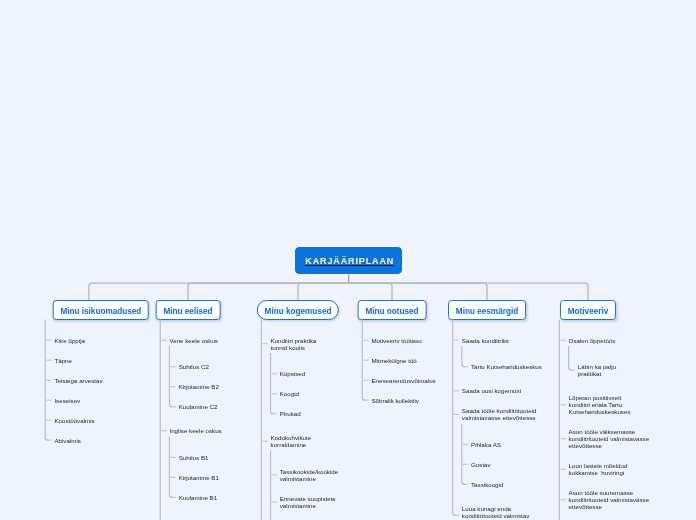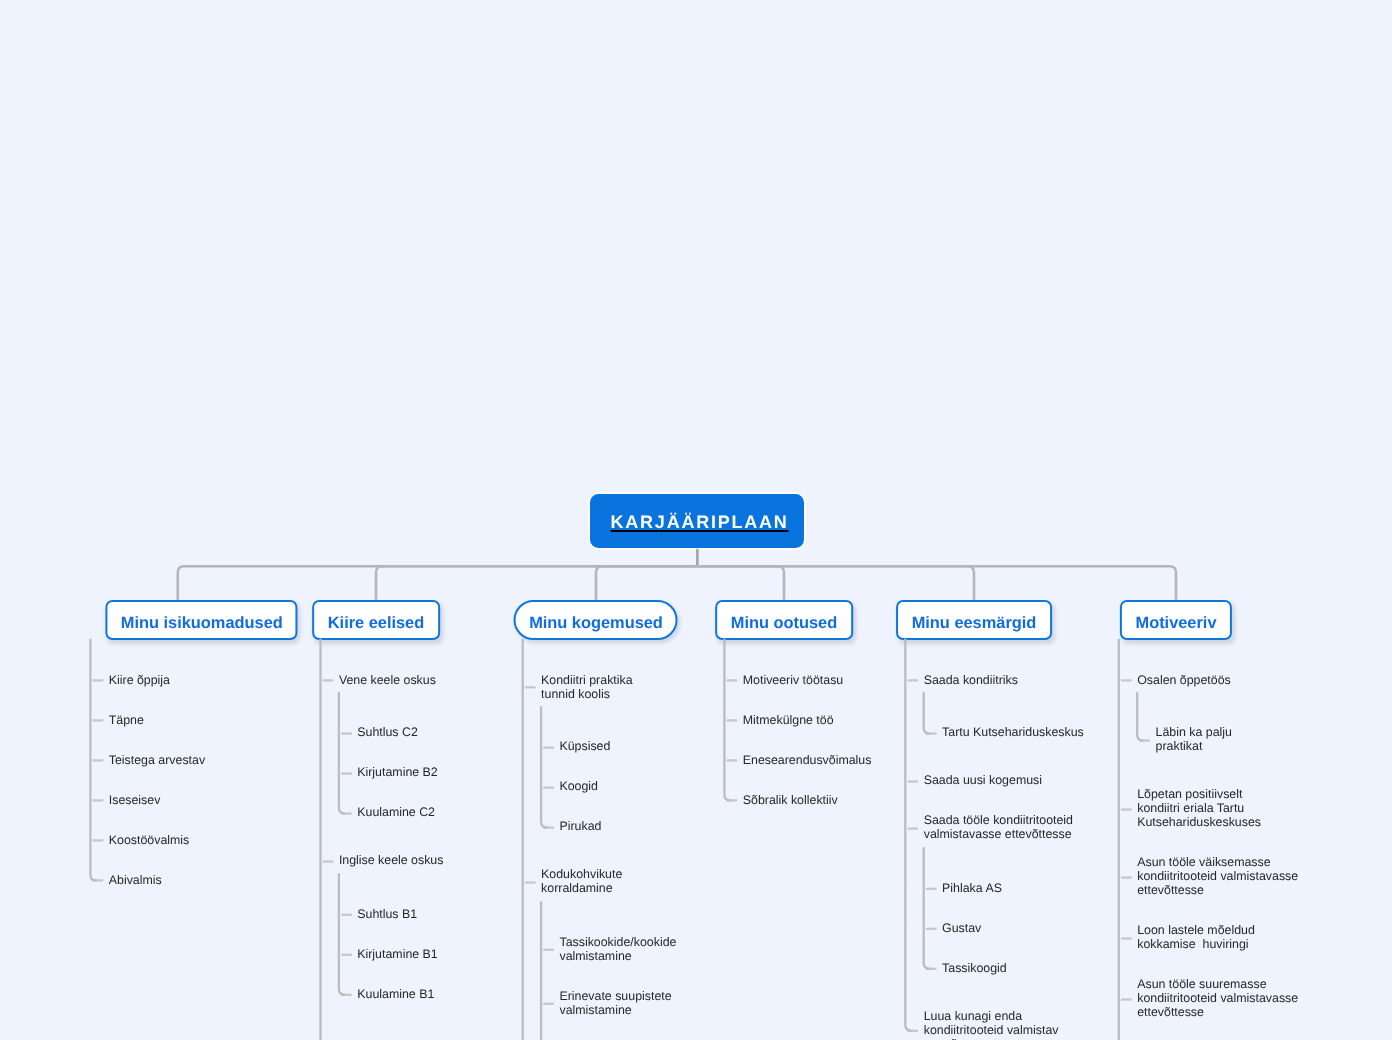--- a/index.html
+++ b/index.html
@@ -78,7 +78,7 @@
       </div>
       <div class="col" style="left: 188px;">
         <div class="nodebox" style="left: 50%; transform: translateX(-50%);">
-          <span class="lbl">Kiire eelised</span>
+          <span class="lbl">Minu eelised</span>
         </div>
         <ul class="tree" style="left: -27.75px; top: 53.7px; width: 80px;">
           <li>

